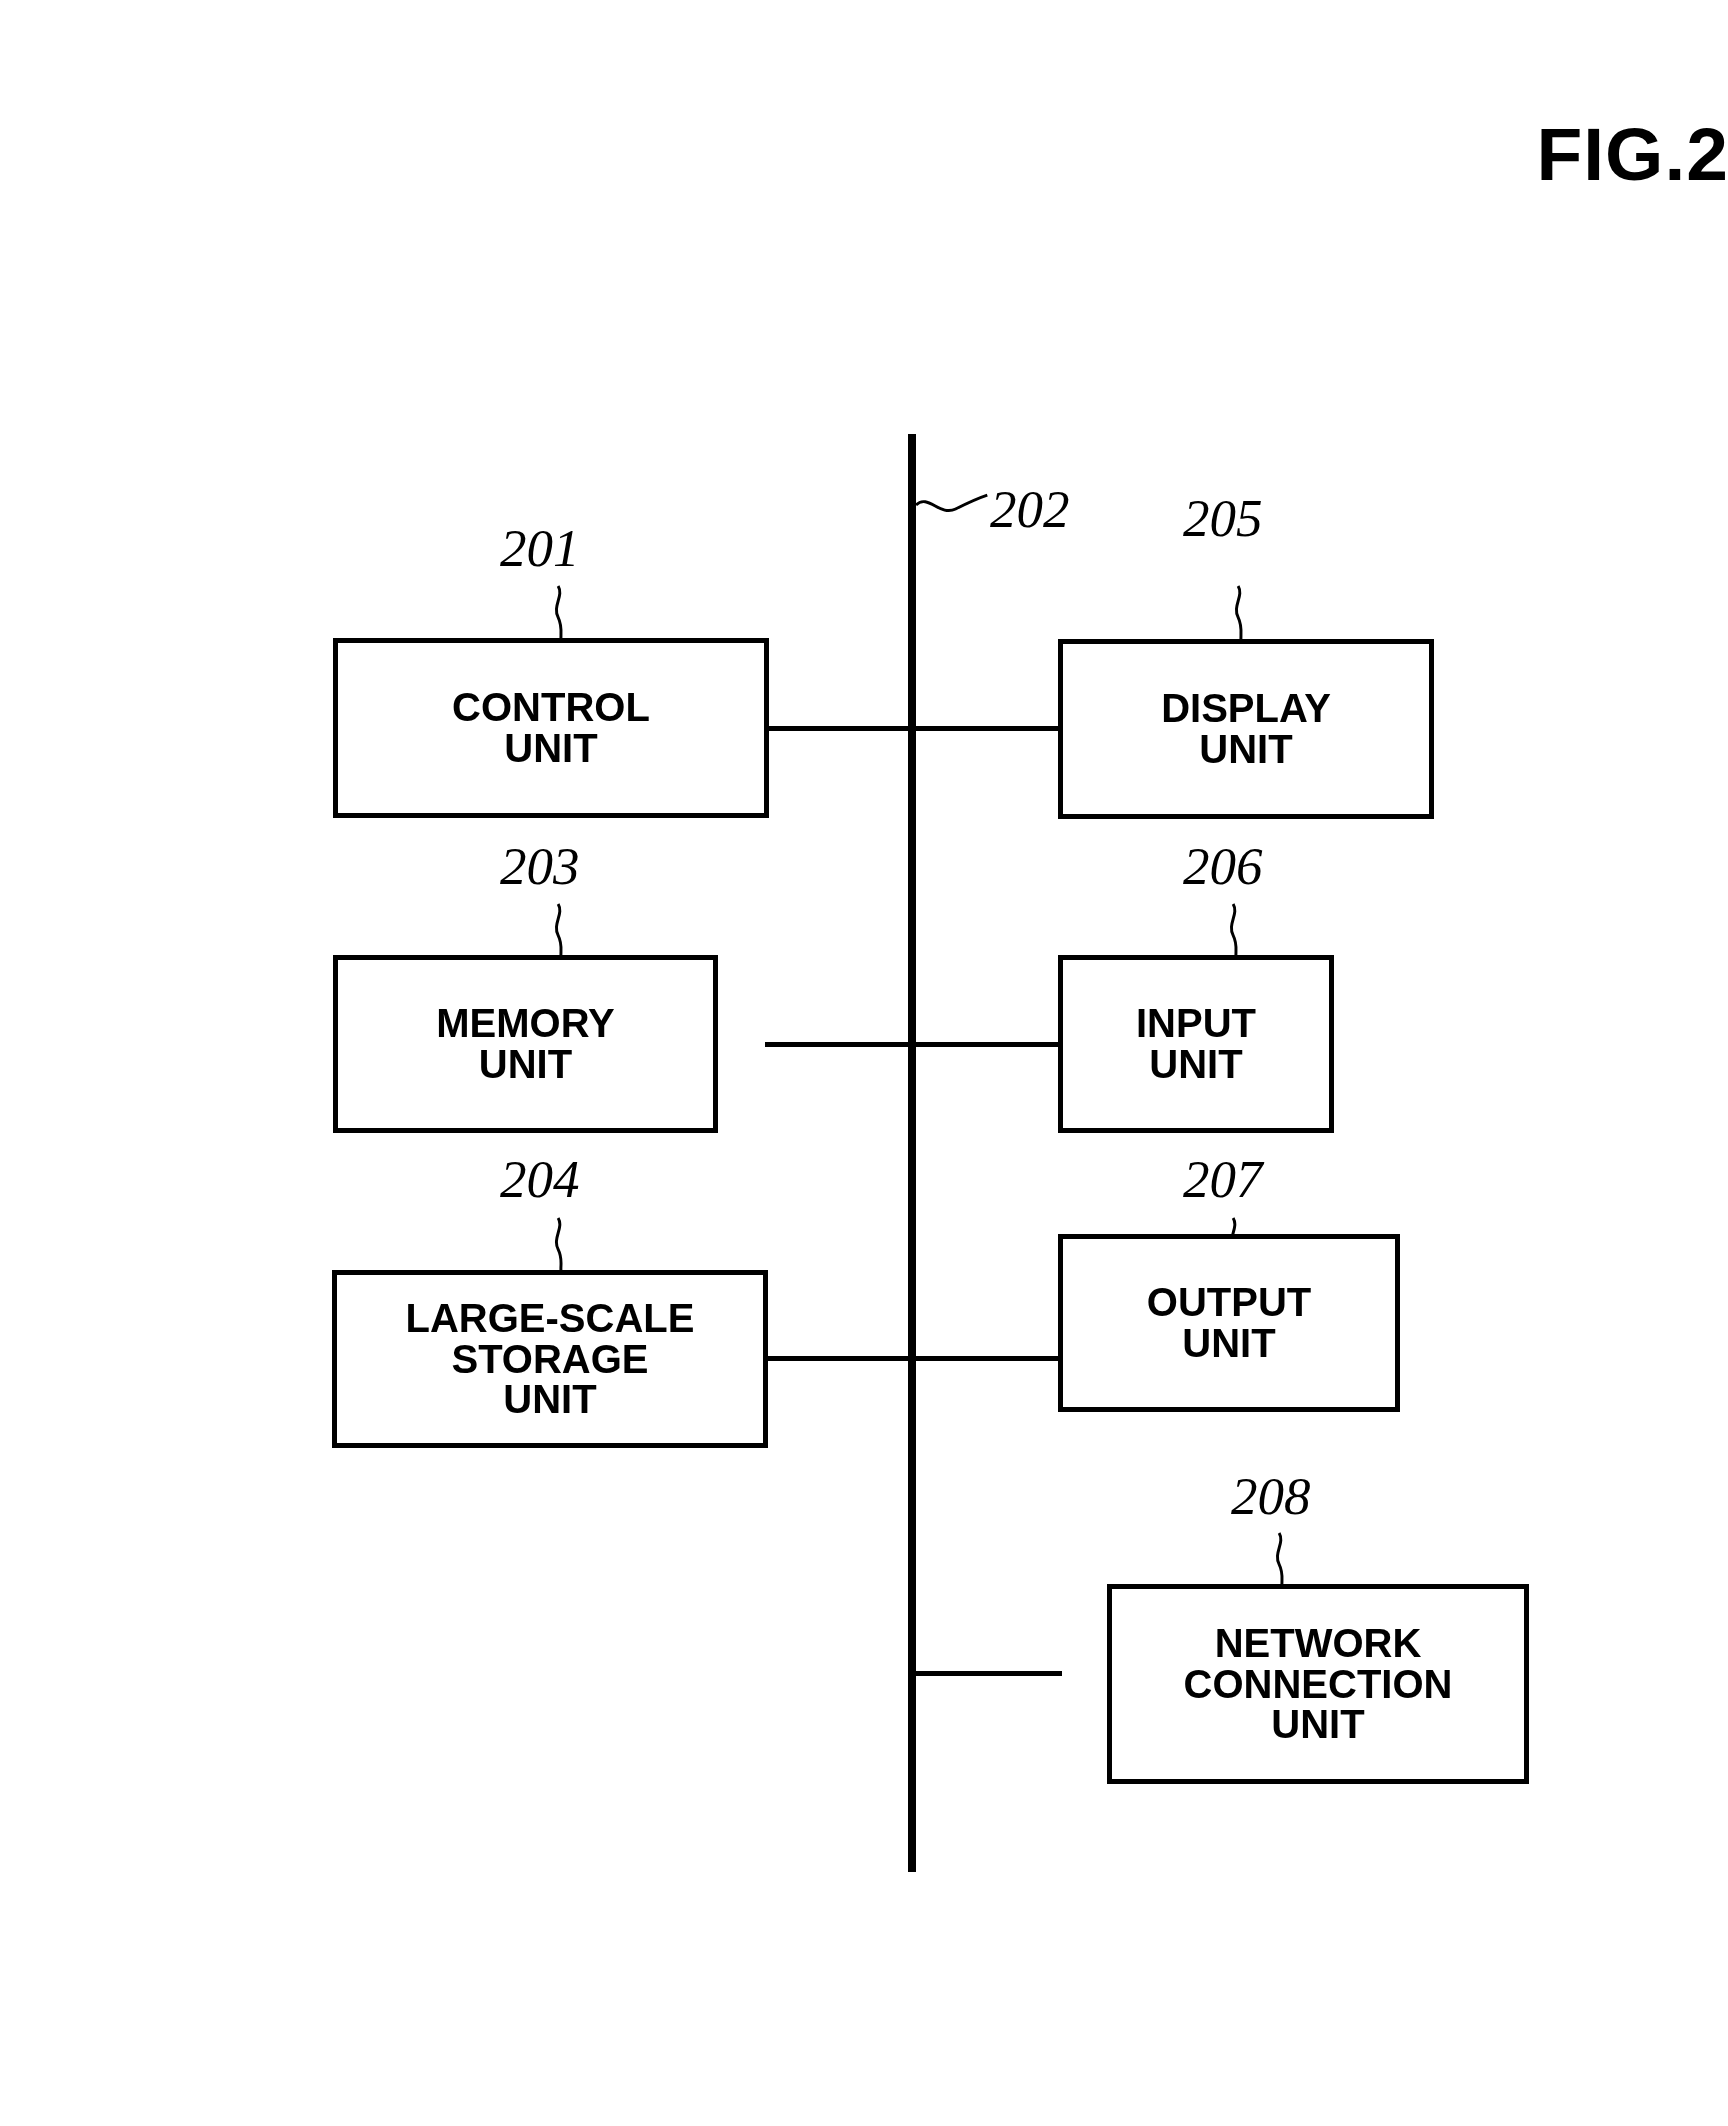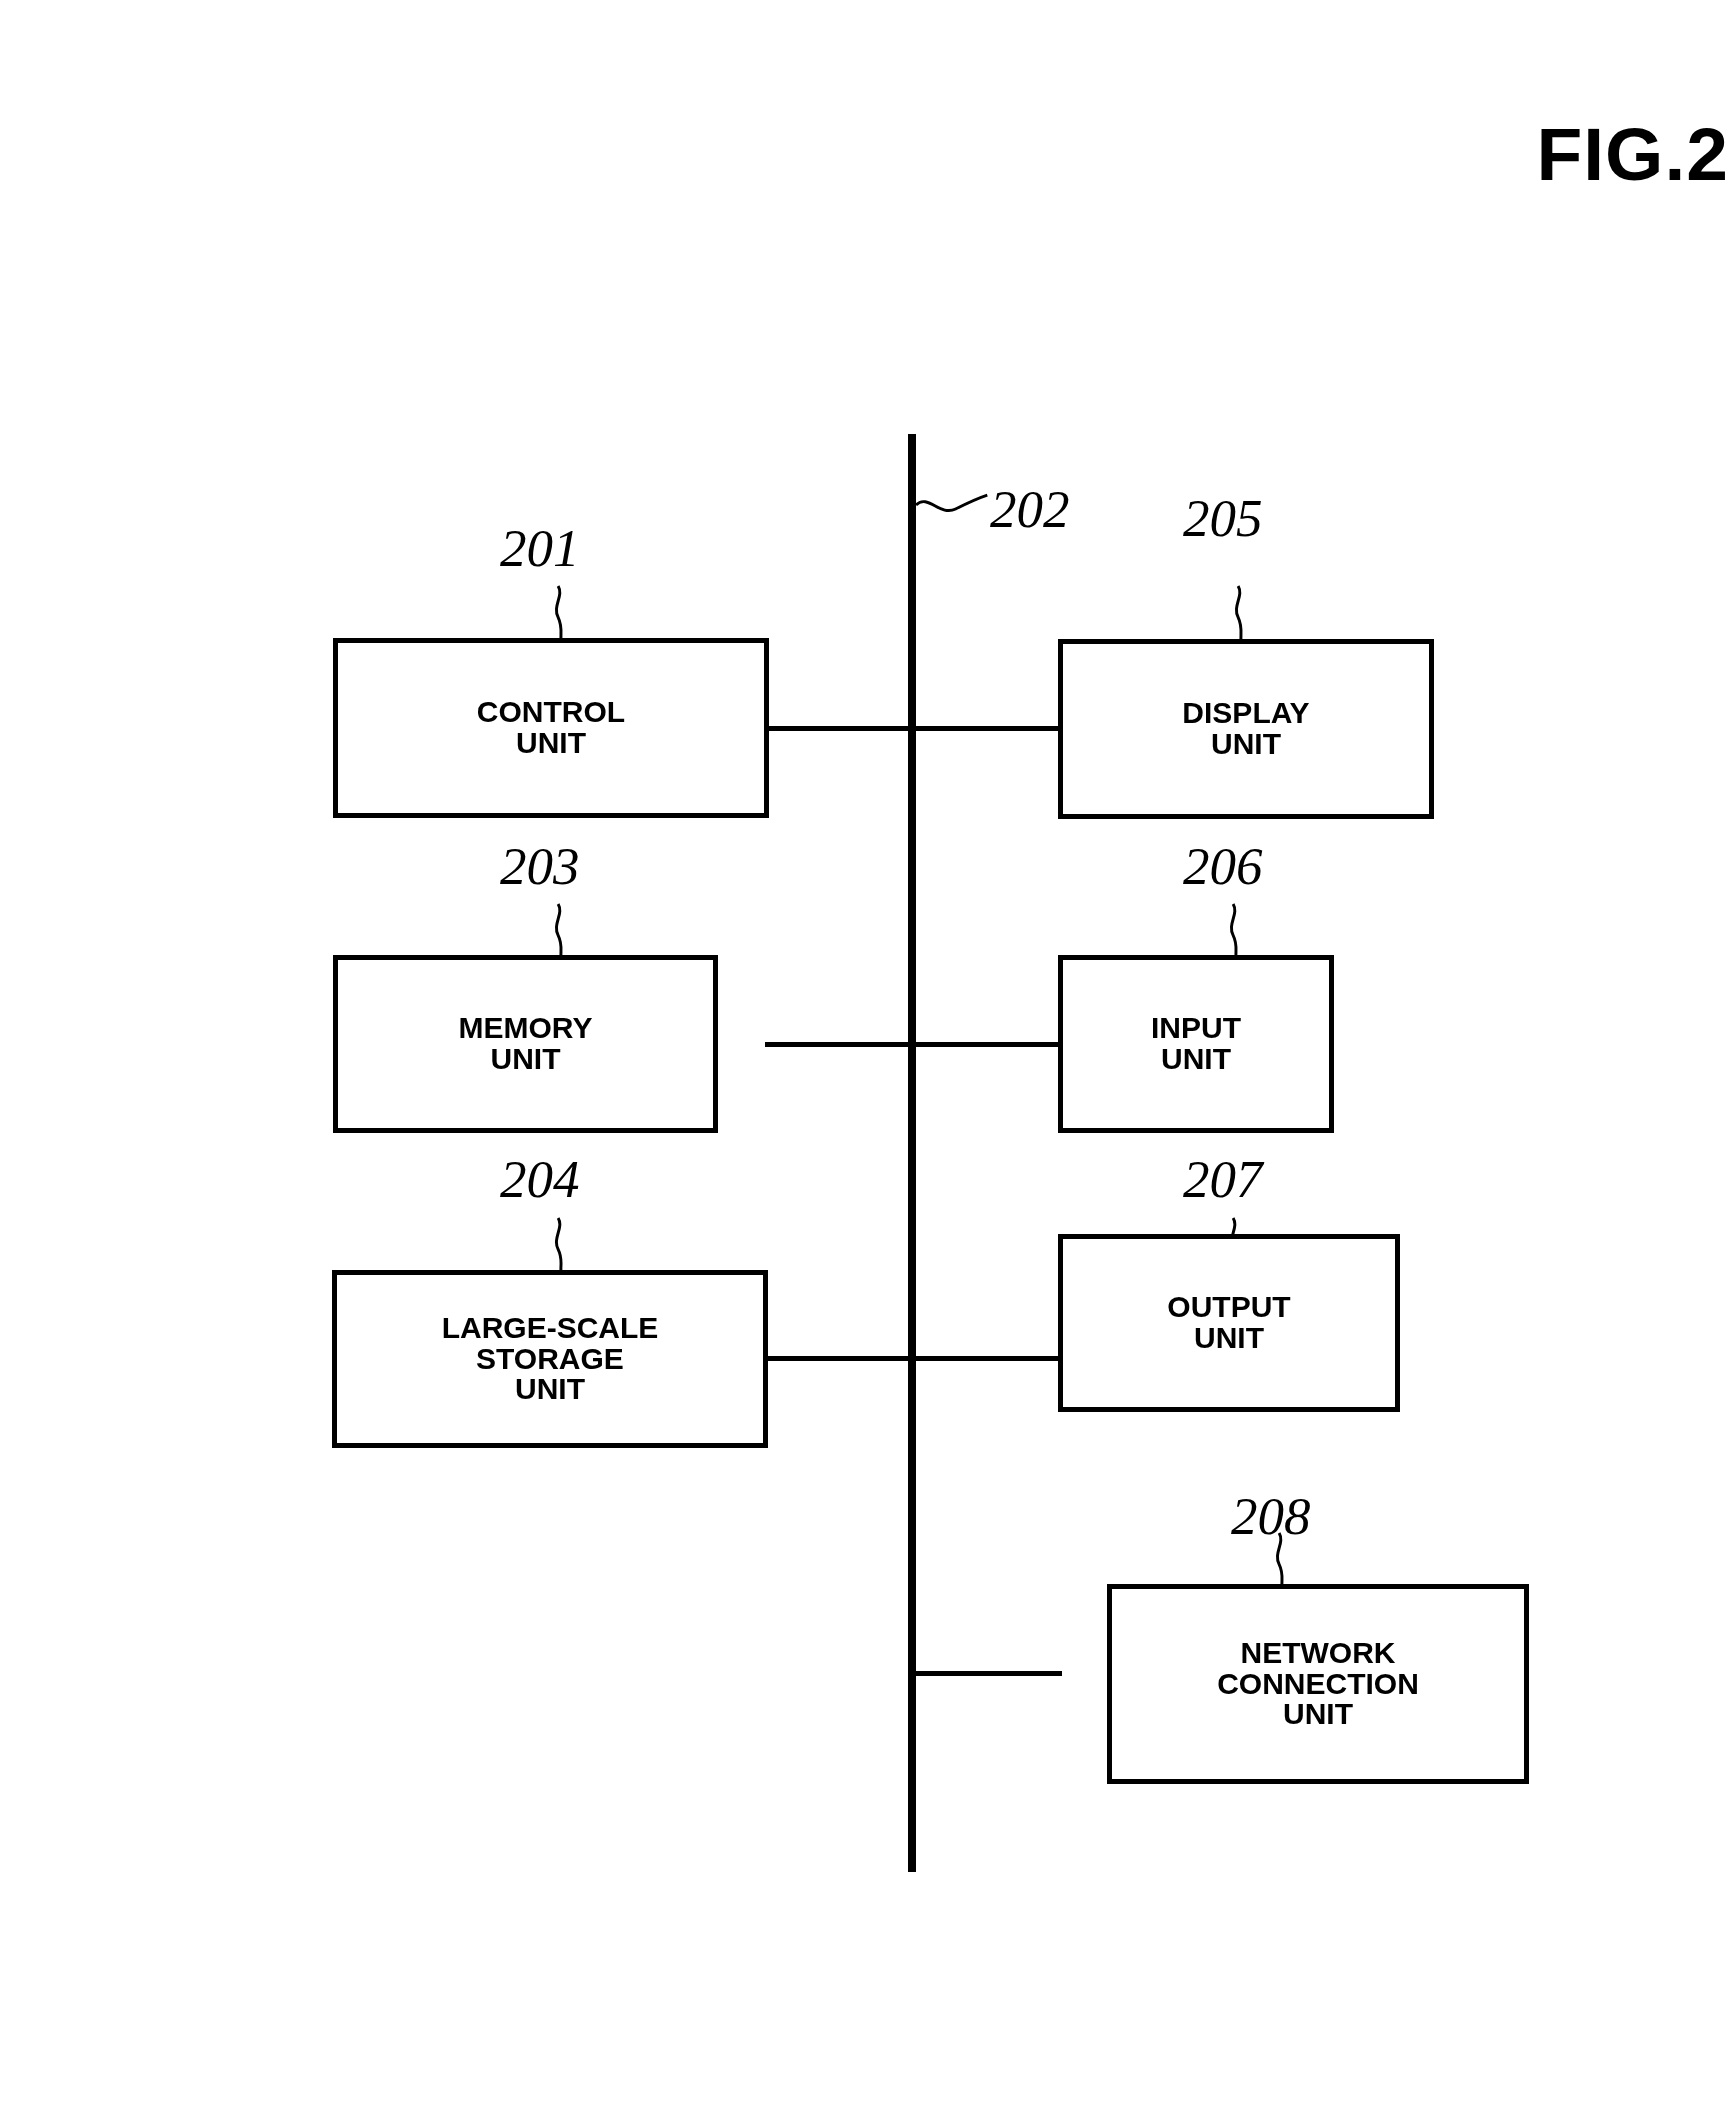--- a/index.html
+++ b/index.html
@@ -58,7 +58,7 @@
   .unit-label {
     font-family: "Liberation Sans", sans-serif;
     font-weight: bold;
-    font-size: 30px;
+    font-size: 40px;
     line-height: 1.02;
     text-align: center;
     white-space: pre-line;

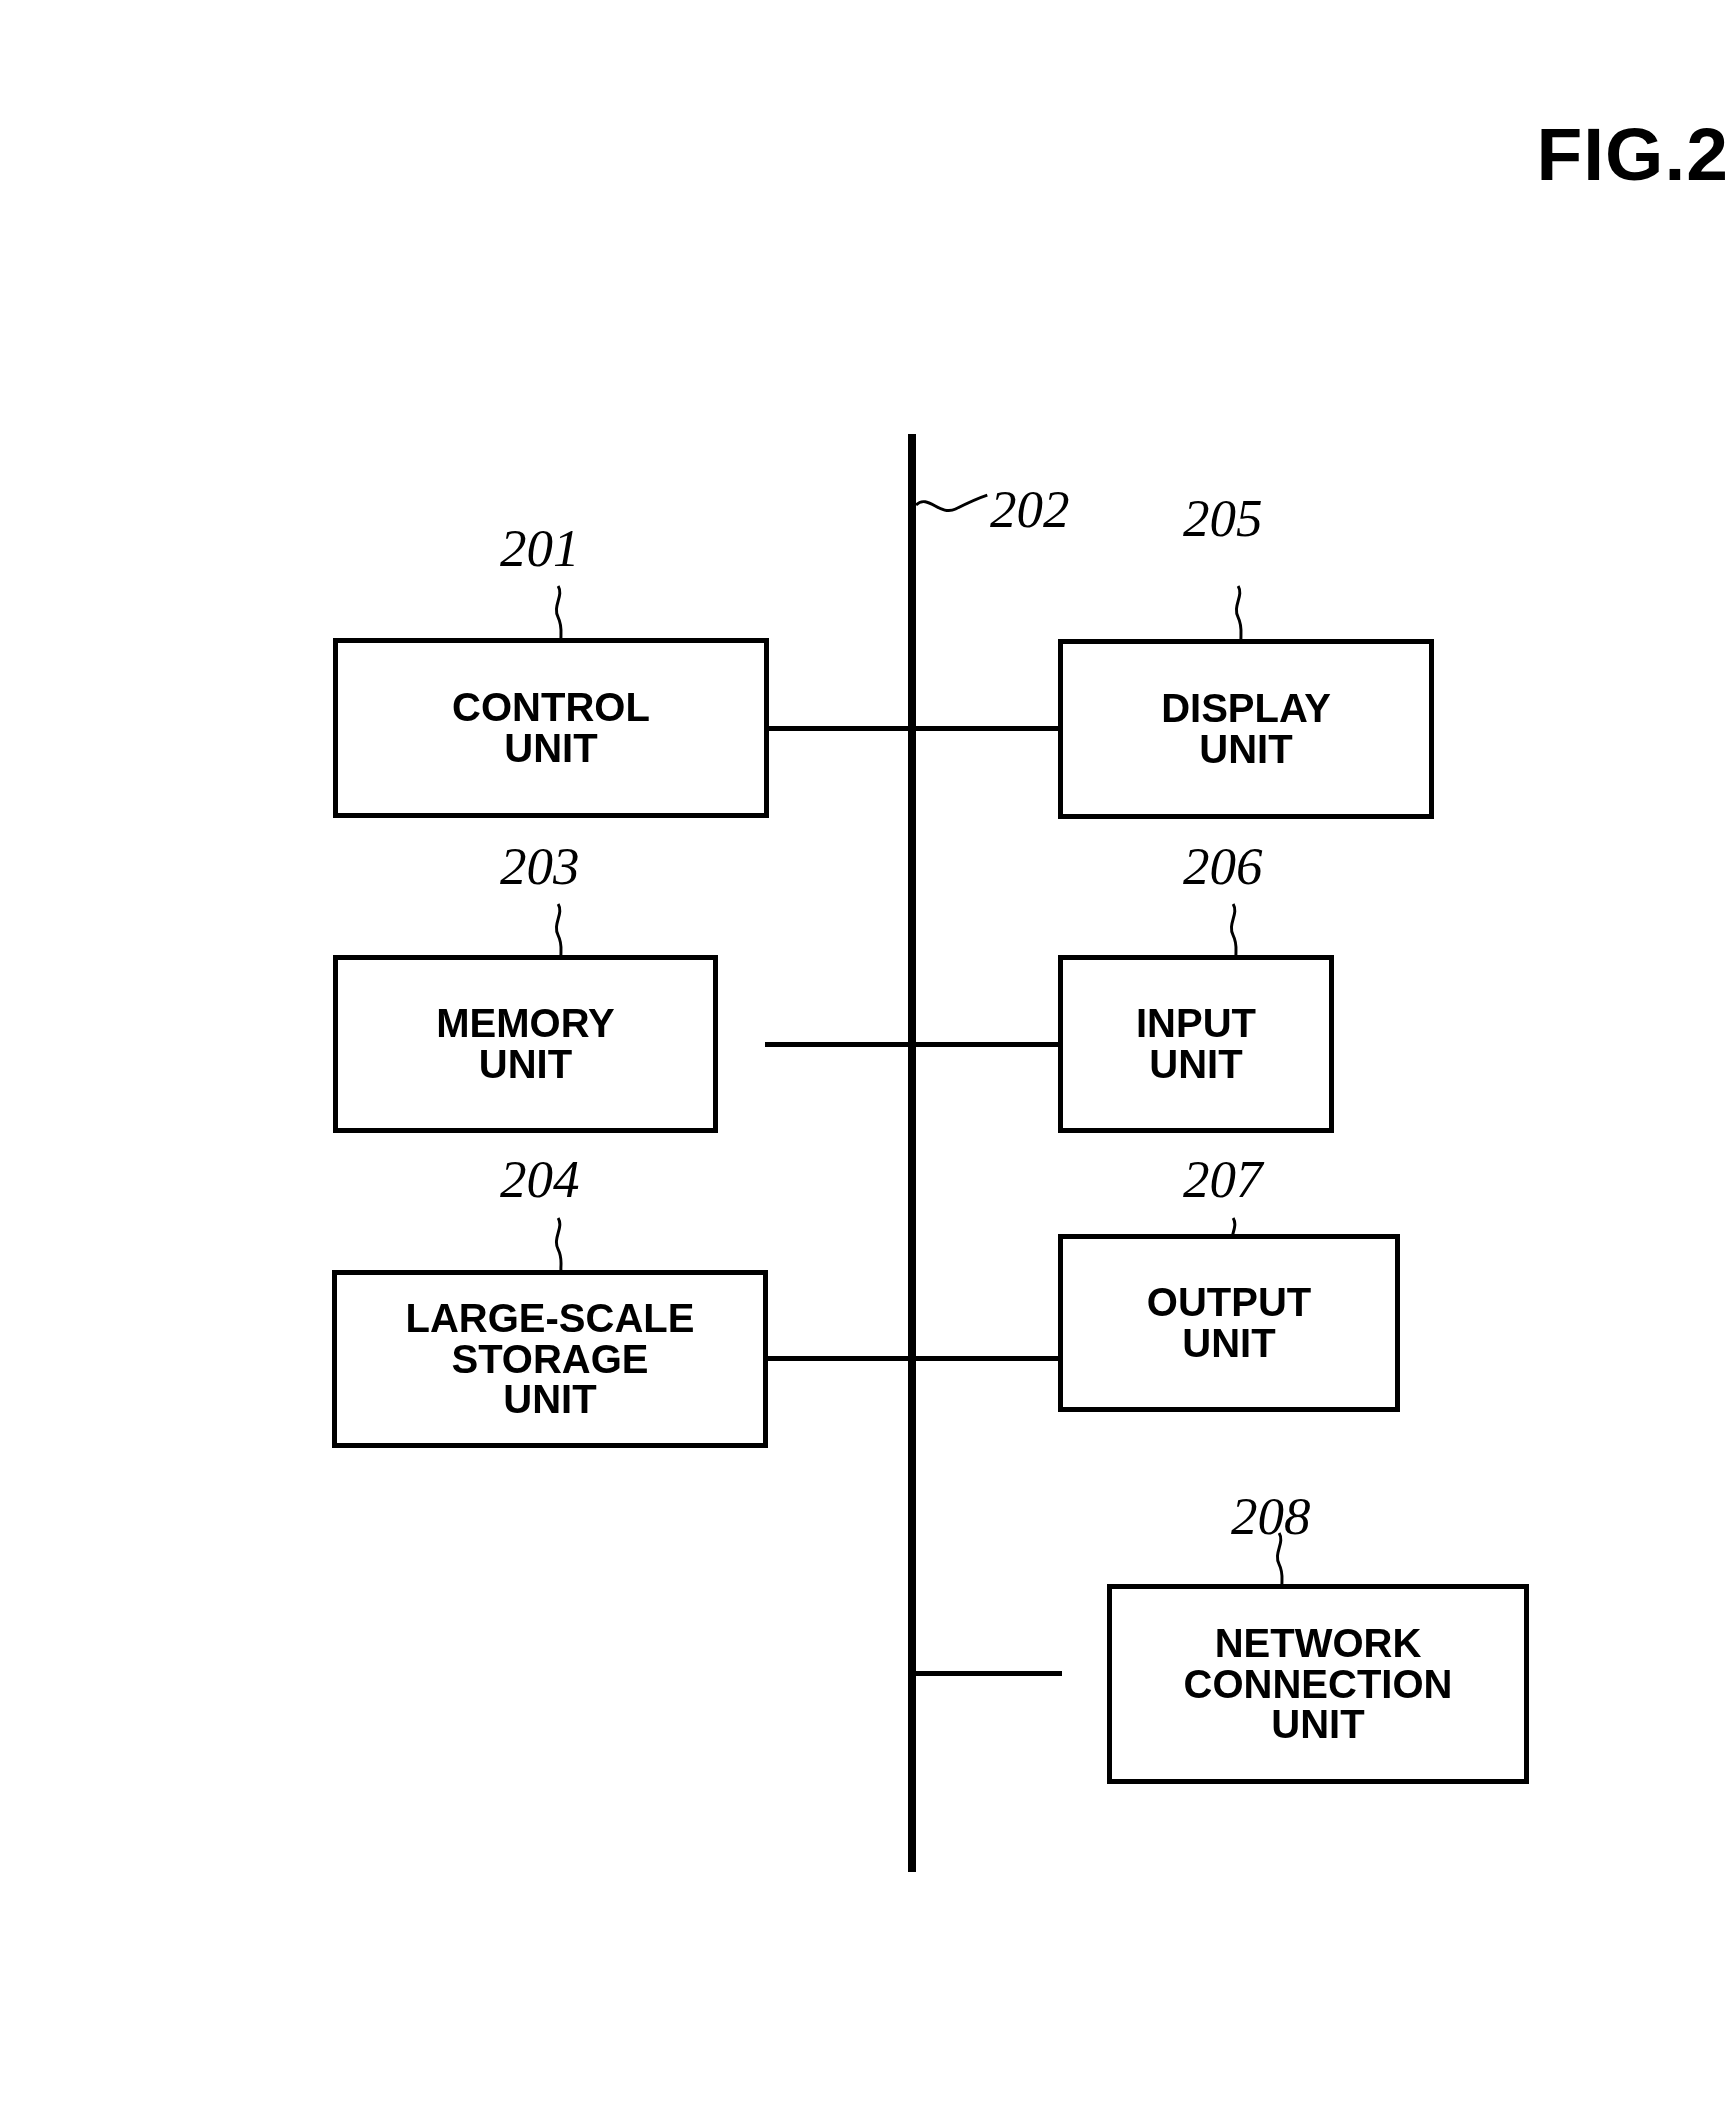--- a/index.html
+++ b/index.html
@@ -169,7 +169,7 @@
 
   <div class="connector" style="left:912px; top:1671px; width:150px;"></div>
 
-  <div class="ref-num" style="left:1231px; top:1470px;margin-top:20px;"><span>208</span></div>
+  <div class="ref-num" style="left:1231px; top:1470px;"><span>208</span></div>
   <svg class="leader" style="left:1267px; top:1533px; width:40px; height:55px;" viewBox="0 0 40 56">
     <path d="M12,0 C18,10 6,20 12,32 C17,42 14,48 15,56"></path>
   </svg>

